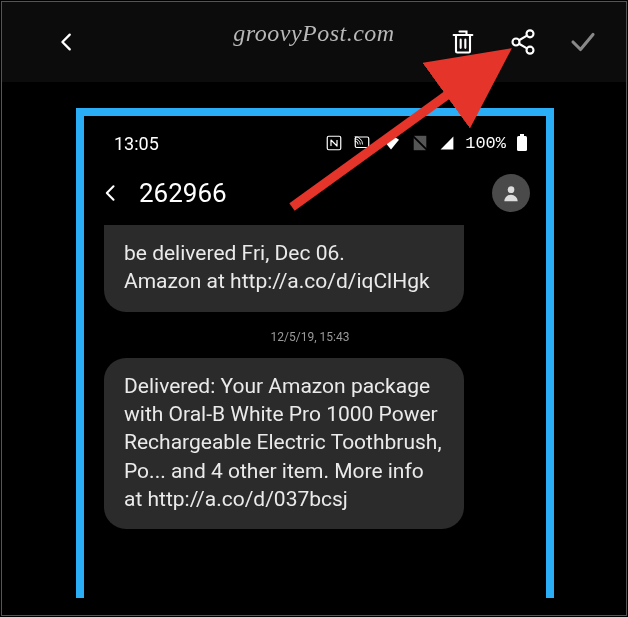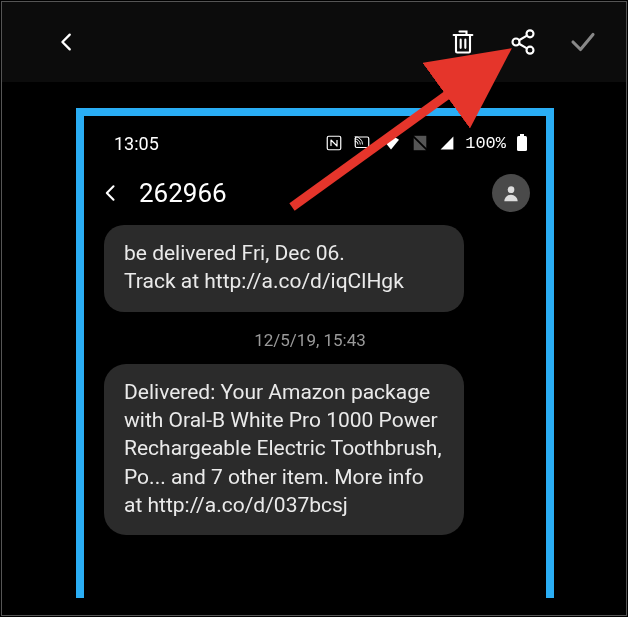--- a/index.html
+++ b/index.html
@@ -148,6 +148,7 @@
     </div>
   </div>
 
+  <div class="watermark">groovyPost.com</div>
 
   <div class="crop-stage">
     <svg width="478" height="490" style="position:absolute;left:0;top:0;">

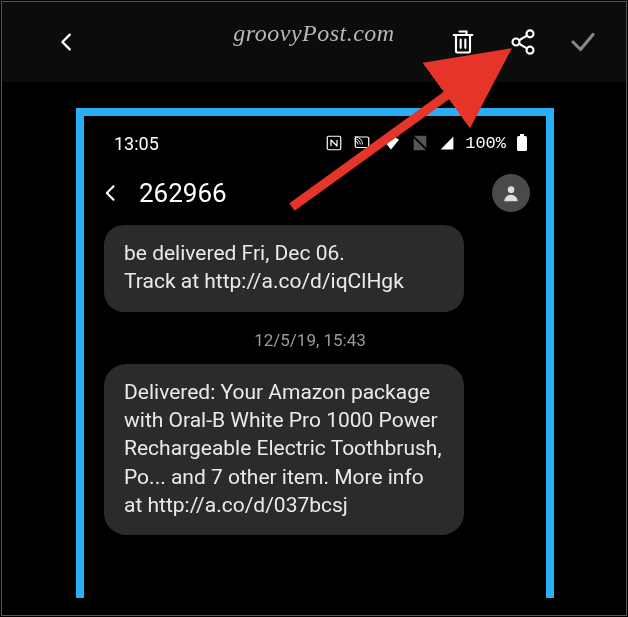--- a/index.html
+++ b/index.html
@@ -101,7 +101,7 @@
     max-width: 360px;
     margin-left: 20px;
   }
-  .bubble.first { border-top-left-radius: 0; border-top-right-radius: 0; margin-top:0; border-radius:20px;}
+  .bubble.first { border-top-left-radius: 0; border-top-right-radius: 0; margin-top:0; }
   .bubble .cut { color:#eaeaea;}
   .link { color:#eaeaea;}
   .timestamp {

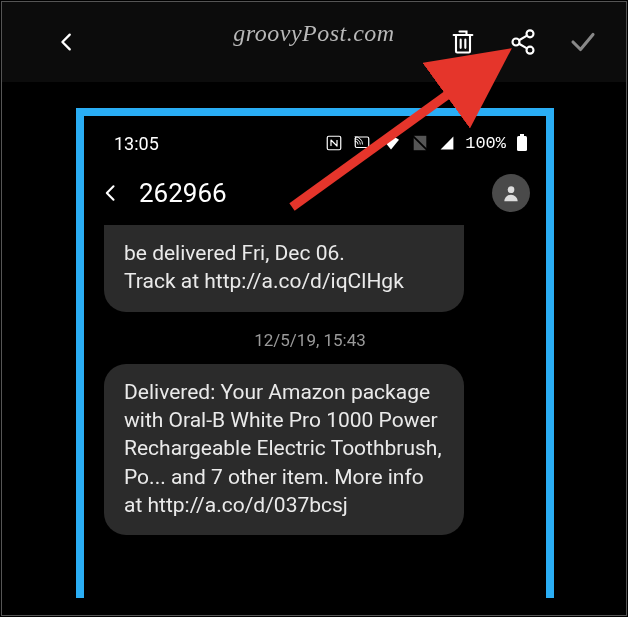--- a/index.html
+++ b/index.html
@@ -210,7 +210,7 @@
       <div class="thread">
         <div class="bubble first">
           <span class="cut">be delivered Fri, Dec 06.</span><br>
-          <span>Track at </span><span class="link">http://a.co/d/iqClHgk</span>
+          <span>Amazon at </span><span class="link">http://a.co/d/iqClHgk</span>
         </div>
 
         <div class="timestamp">12/5/19, 15:43</div>

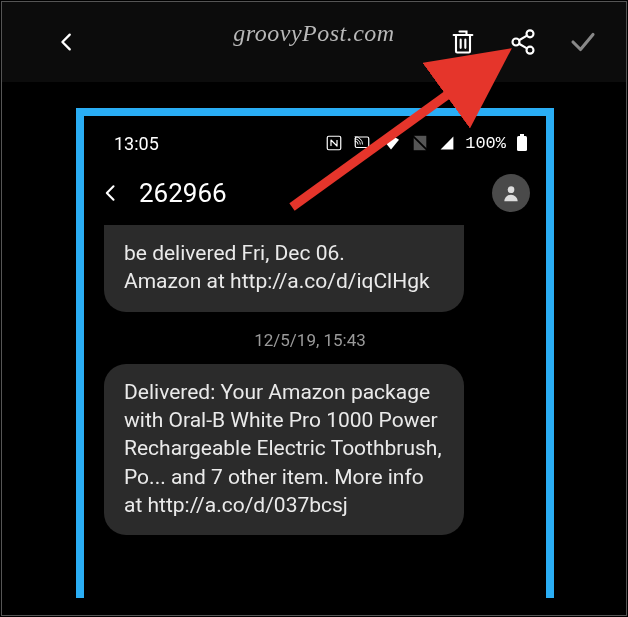--- a/index.html
+++ b/index.html
@@ -107,7 +107,7 @@
   .timestamp {
     text-align: center;
     color: #9a9a9a;
-    font-size: 17px;
+    font-size: 12px;
     margin: 18px 0 14px 0;
   }
   .arrow {

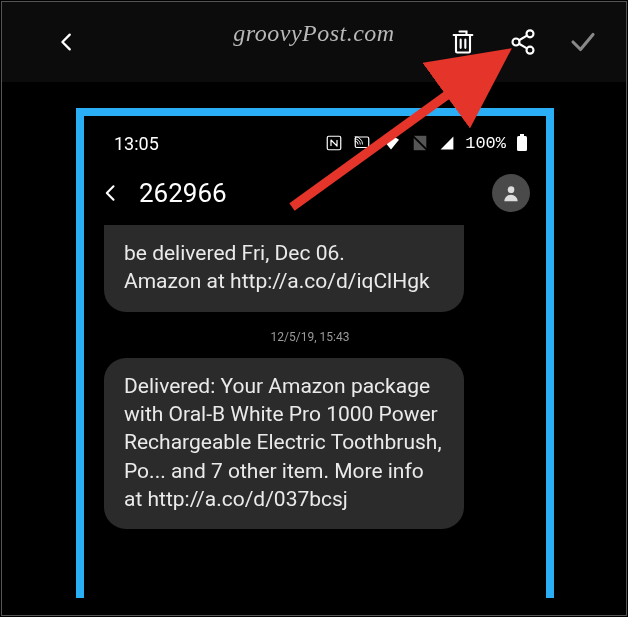--- a/index.html
+++ b/index.html
@@ -216,7 +216,7 @@
         <div class="timestamp">12/5/19, 15:43</div>
 
         <div class="bubble">
-          <span>Delivered: Your Amazon package with Oral-B White Pro 1000 Power Rechargeable Electric Toothbrush, Po... and 7 other item. More info at </span><span class="link">http://a.co/d/037bcsj</span>
+          <span>Delivered: Your Amazon package with Oral-B White Pro 1000 Power Rechargeable Electric Toothbrush, Po... and 4 other item. More info at </span><span class="link">http://a.co/d/037bcsj</span>
         </div>
       </div>
 

